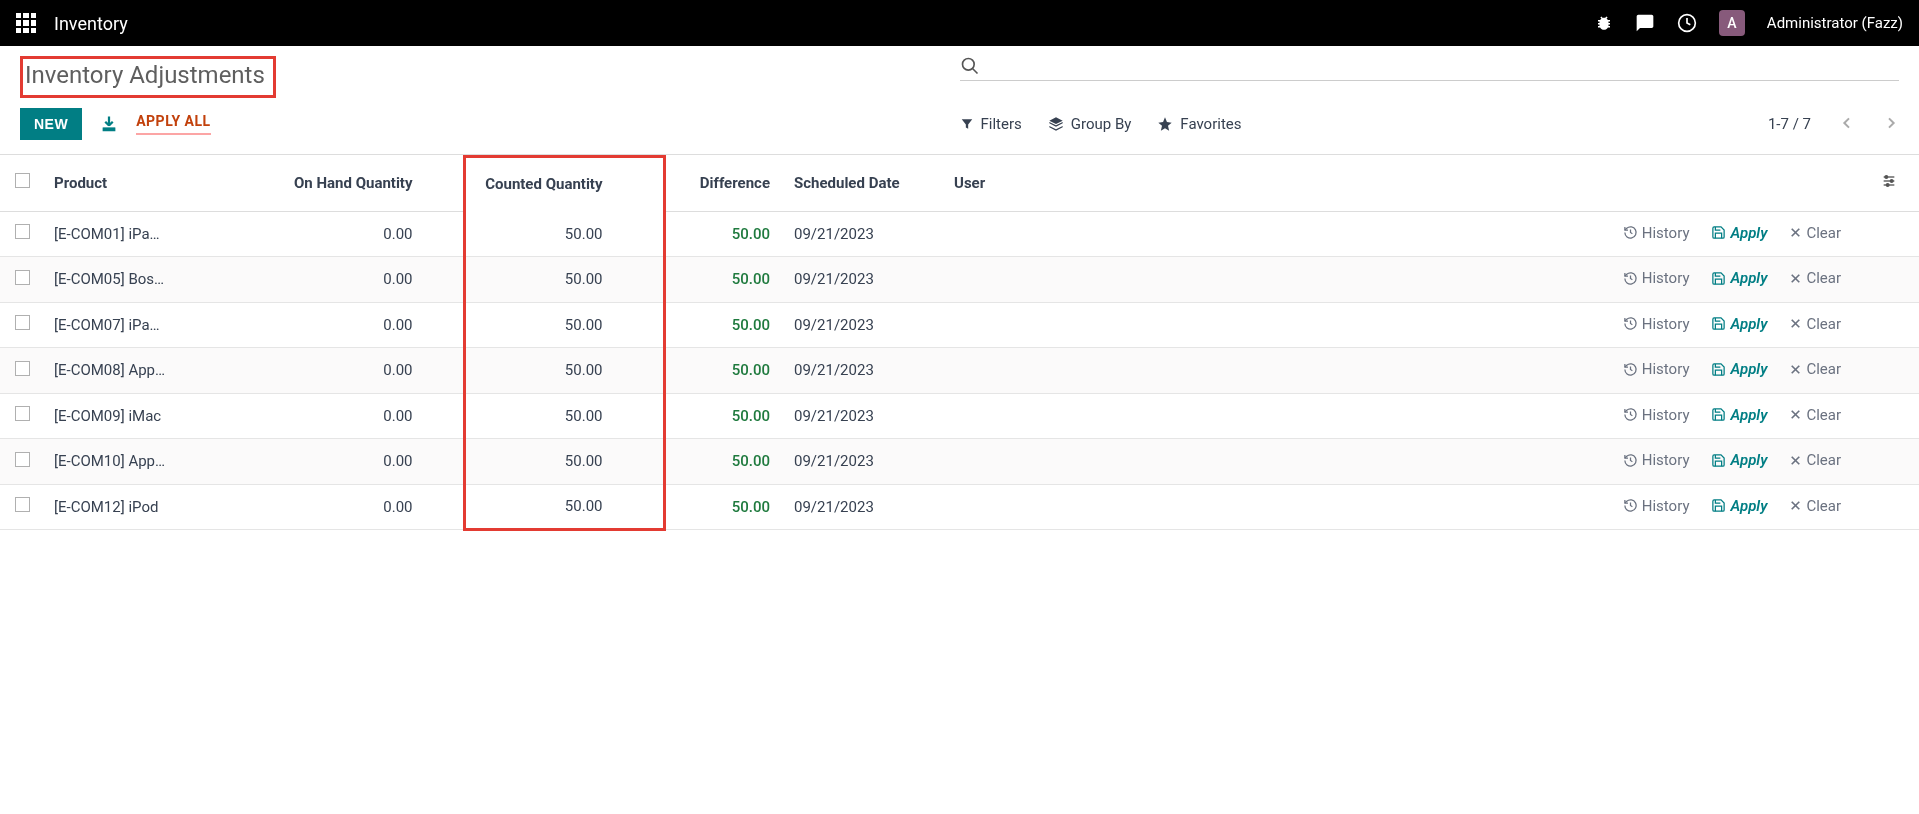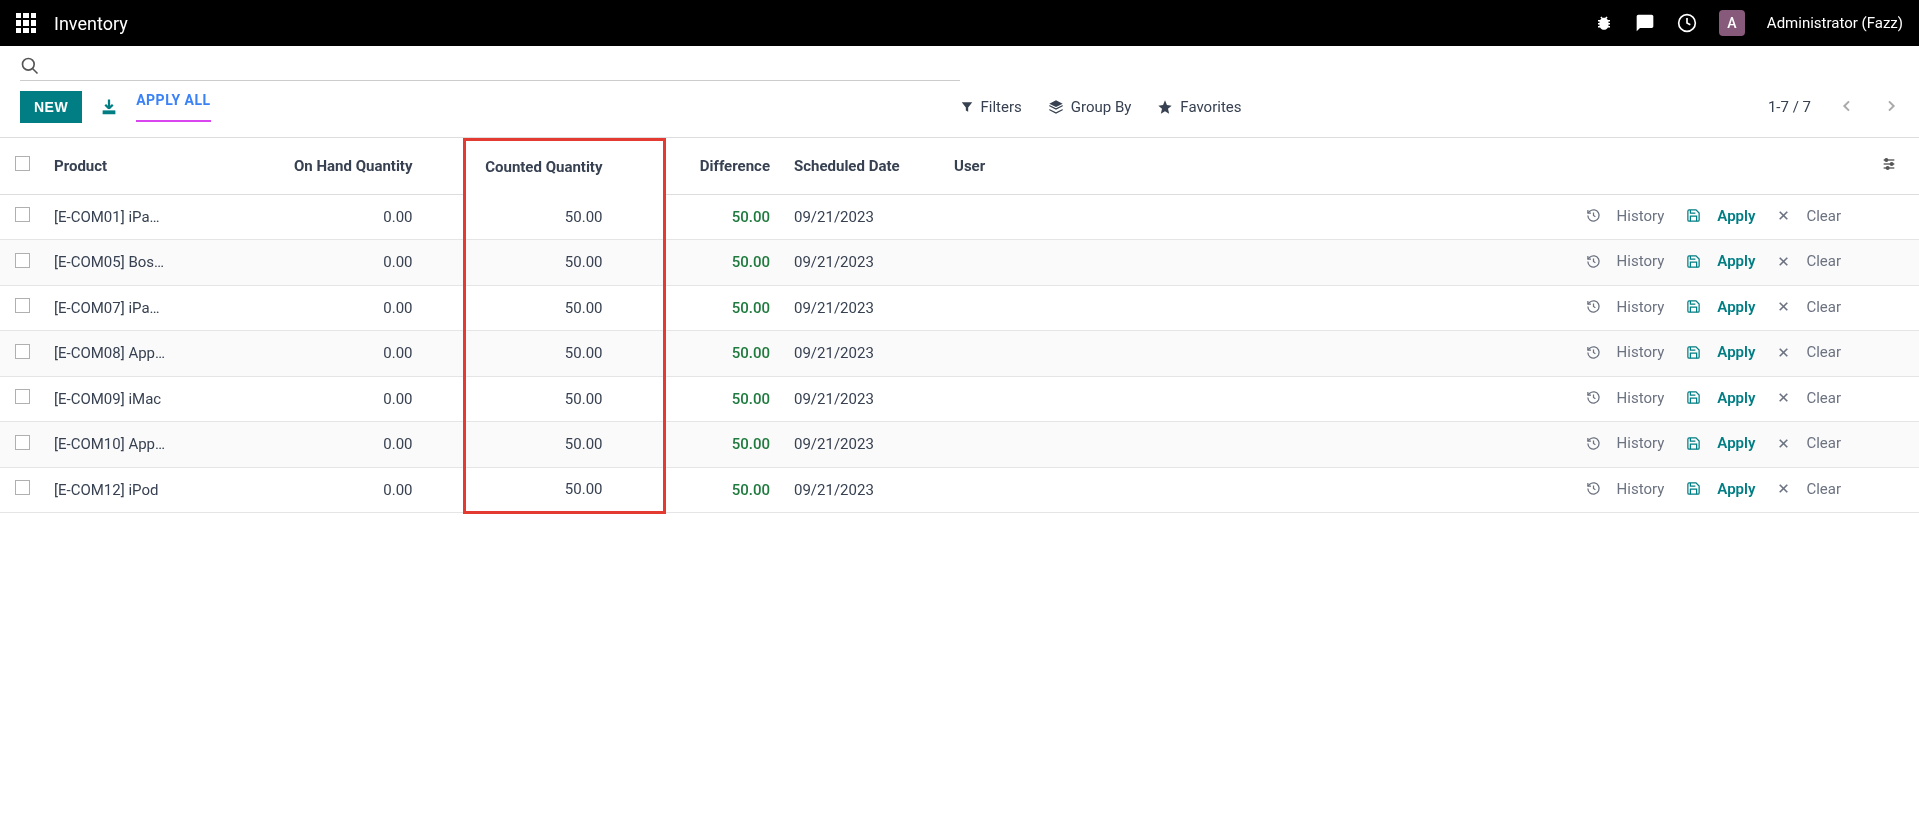--- a/index.html
+++ b/index.html
@@ -100,6 +100,11 @@
 </div>
 
 <div class="control-panel">
+  <div class="cp-left">
+    <div class="breadcrumb-box">
+      <span class="breadcrumb">Inventory Adjustments</span>
+    </div>
+  </div>
   <div class="cp-right">
     <div class="search-wrap">
       <svg class="search-icon" width="20" height="20" viewBox="0 0 24 24" fill="none" stroke="#555" stroke-width="2">

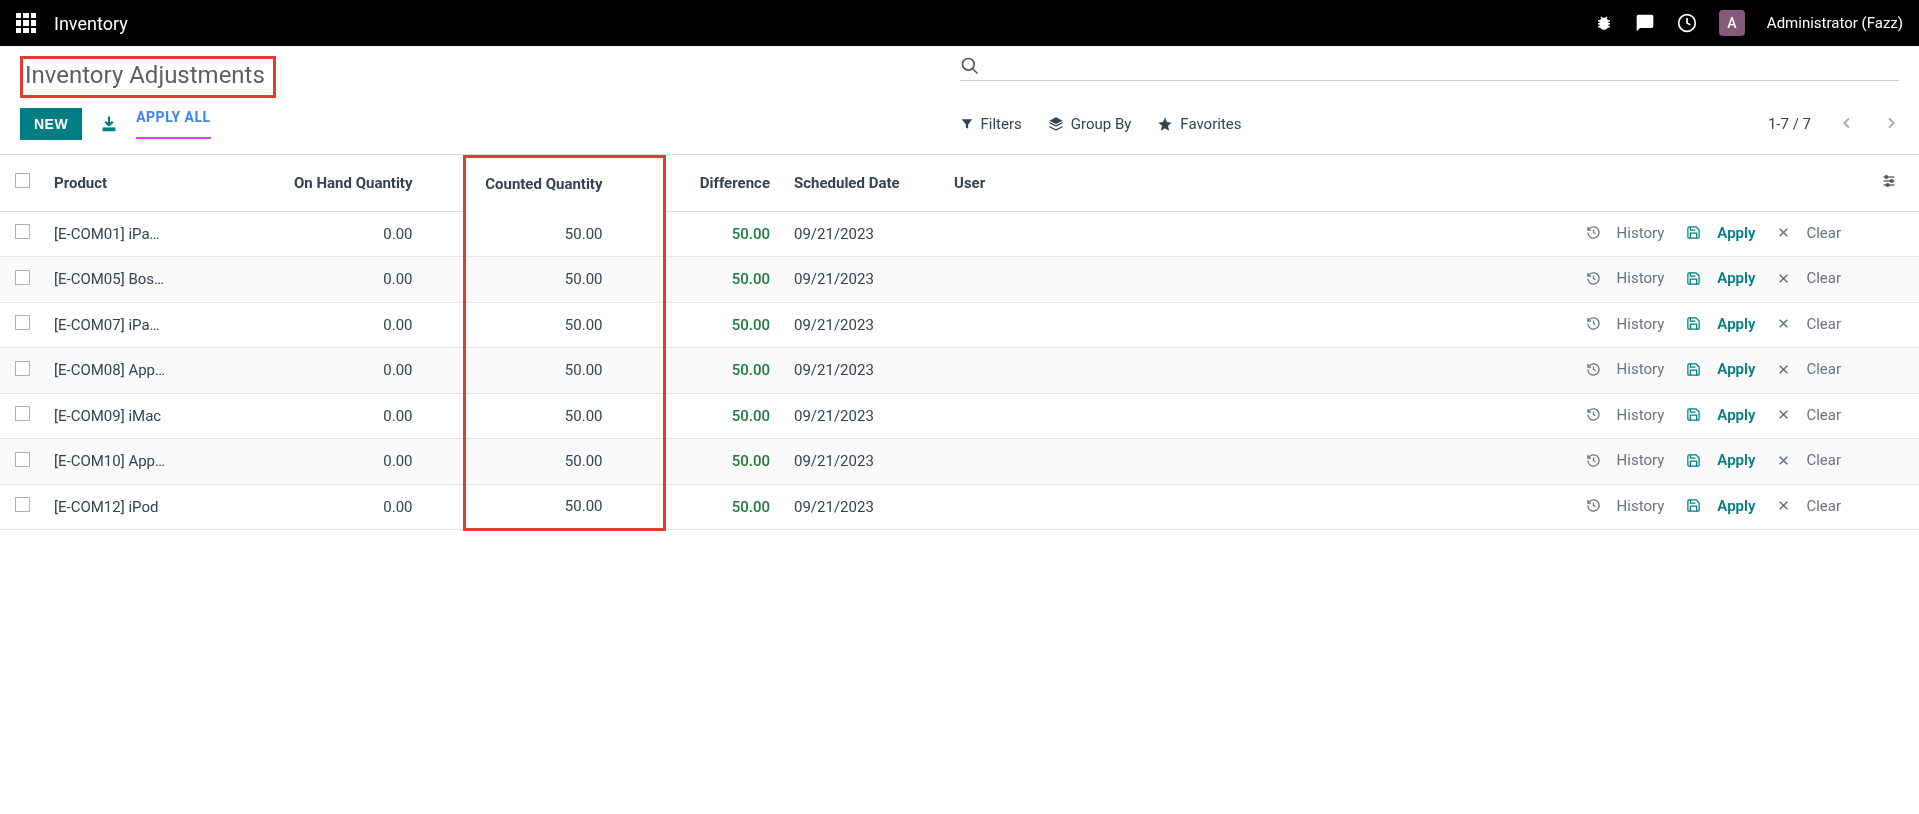--- a/index.html
+++ b/index.html
@@ -33,7 +33,7 @@
 .cp-row2-right { flex: 0 0 50%; display: flex; align-items: center; gap: 26px; }
 .btn-new { background: #017e84; color: #fff; border: none; padding: 8px 14px; font-weight: 700; font-size: 14px; cursor: pointer; letter-spacing: 0.5px; }
 .dl-icon { cursor: pointer; color: #017e84; }
-.apply-all { color: #3b82f6; font-weight: 700; border-bottom: 2px solid #d946ef; padding-bottom: 12px; cursor: pointer; letter-spacing: 0.5px; }
+.apply-all { color: #c2410c; font-weight: 700; border-bottom: 2px solid #fca5a5; padding-bottom: 4px; cursor: pointer; letter-spacing: 0.5px; }
 .filter-btn { display: flex; align-items: center; gap: 7px; color: #374151; cursor: pointer; font-size: 15px; }
 .pager { margin-left: auto; display: flex; gap: 28px; color: #374151; font-size: 15px; }
 .pager-arrow { cursor: pointer; color: #aaa; }

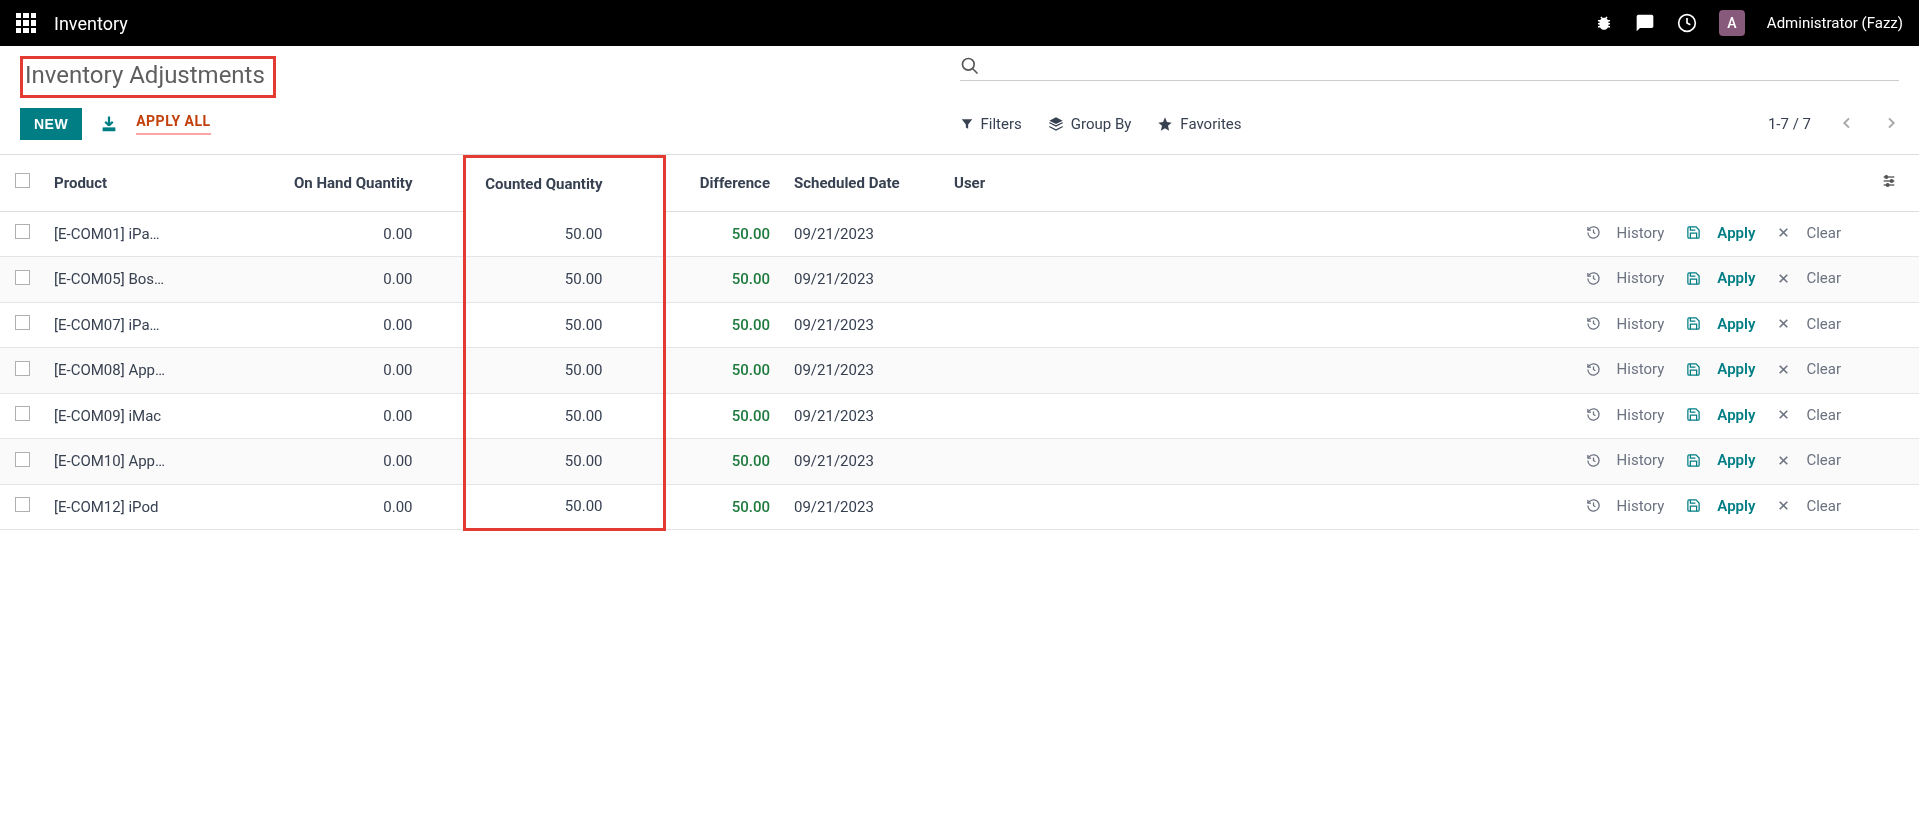--- a/index.html
+++ b/index.html
@@ -56,7 +56,7 @@
 .col-actions { text-align: right; padding-right: 30px !important; }
 .diff-pos { color: #1f7a3e; font-weight: 500;}
 .row-actions { display: inline-flex; gap: 22px; align-items: center; }
-.row-action { display: inline-flex; align-items: center; gap: 16px; cursor: pointer; color: #6b7280; font-size: 15px; }
+.row-action { display: inline-flex; align-items: center; gap: 4px; cursor: pointer; color: #6b7280; font-size: 15px; }
 .row-action.apply { color: #017e84; font-weight: 600; }
 .highlight-col-th { border: 3px solid #e33b32; border-bottom: none; margin:0;}
 .highlight-col-td { border-left: 3px solid #e33b32; border-right: 3px solid #e33b32; }

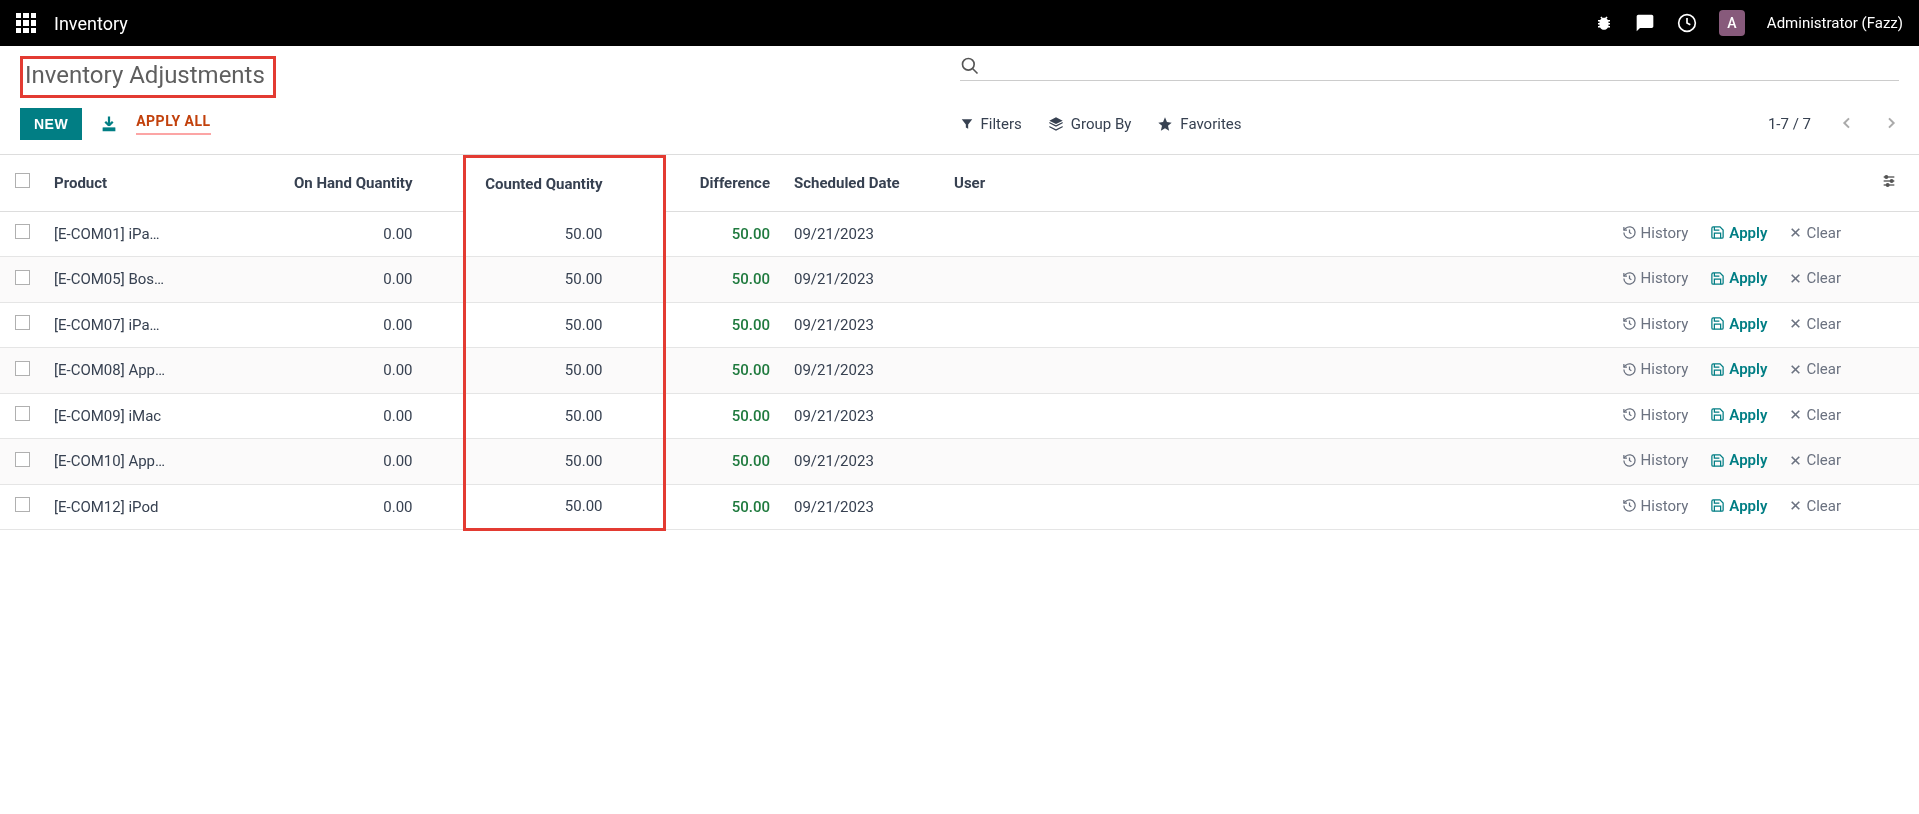--- a/index.html
+++ b/index.html
@@ -57,7 +57,7 @@
 .diff-pos { color: #1f7a3e; font-weight: 500;}
 .row-actions { display: inline-flex; gap: 22px; align-items: center; }
 .row-action { display: inline-flex; align-items: center; gap: 4px; cursor: pointer; color: #6b7280; font-size: 15px; }
-.row-action.apply { color: #017e84; font-weight: 600; }
+.row-action.apply { color: #017e84; font-weight: 600; font-style: italic; }
 .highlight-col-th { border: 3px solid #e33b32; border-bottom: none; margin:0;}
 .highlight-col-td { border-left: 3px solid #e33b32; border-right: 3px solid #e33b32; }
 tbody tr:last-child .highlight-col-td { border-bottom: 3px solid #e33b32; }

